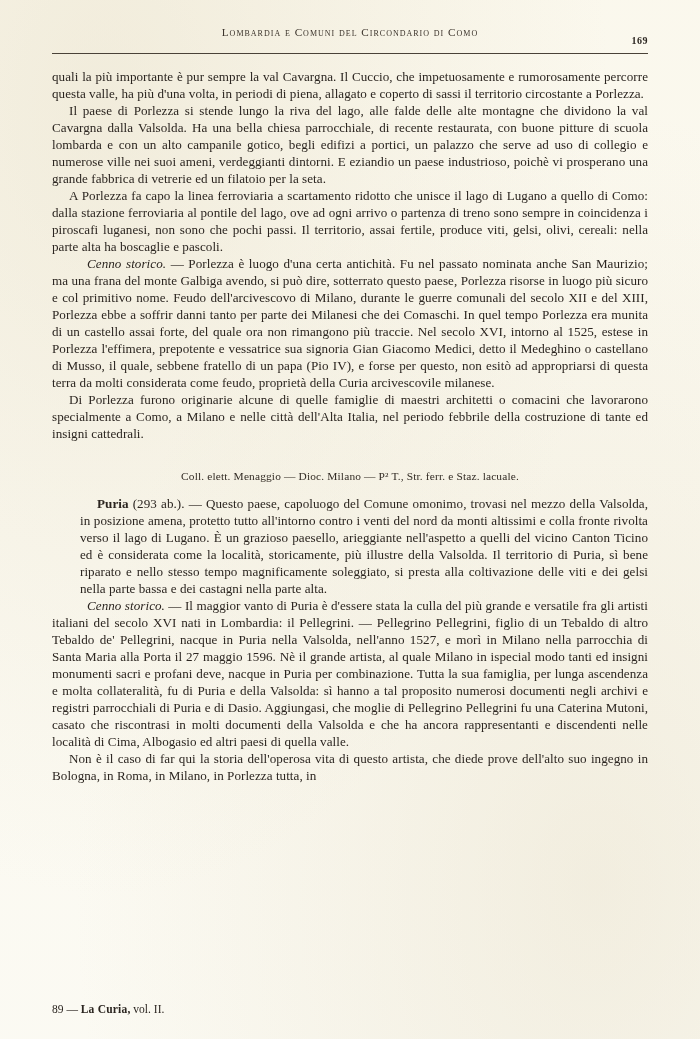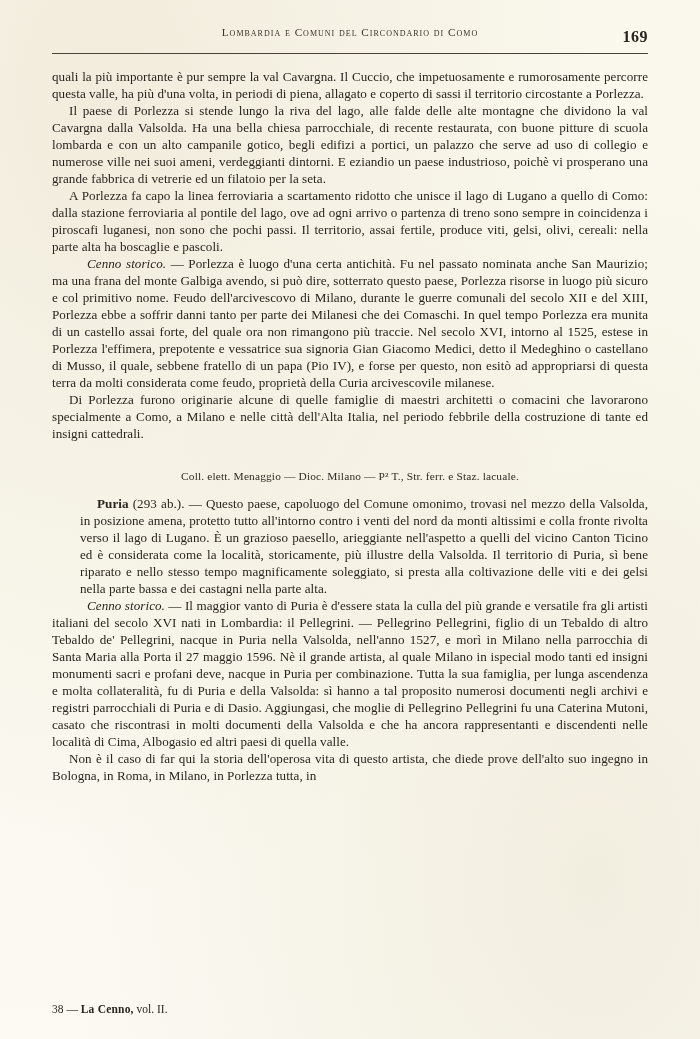--- a/index.html
+++ b/index.html
@@ -52,7 +52,7 @@
     position: absolute;
     right: 0;
     bottom: 0;
-    font-size: 16px;
+    font-size: 10px;
     font-weight: bold;
     color: #2b2520;
     letter-spacing: 0.5px;

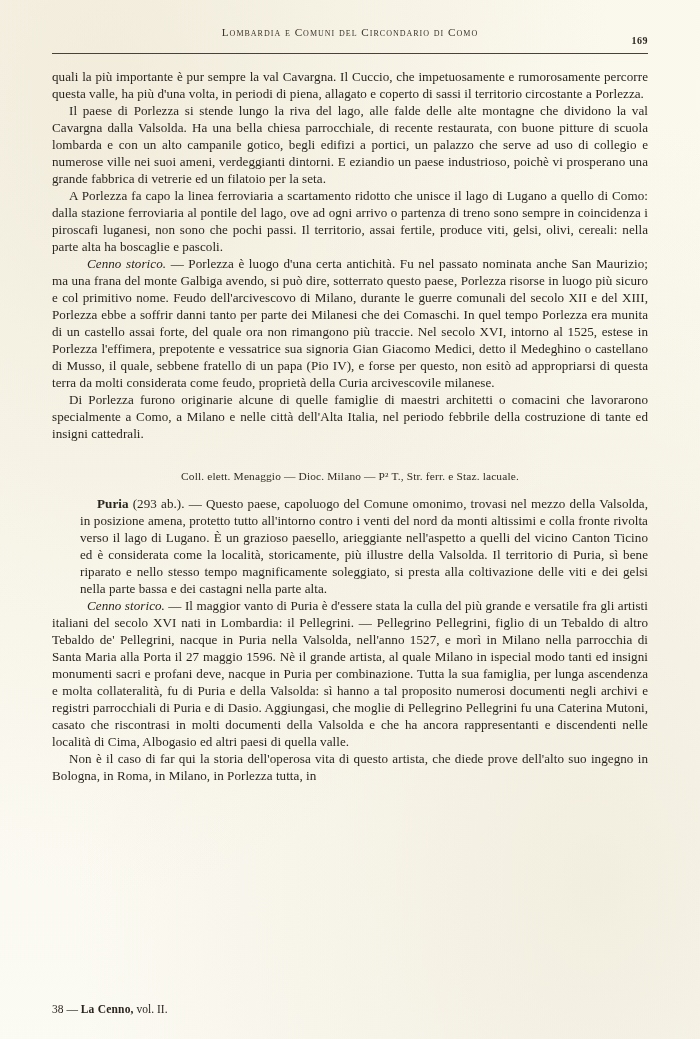--- a/index.html
+++ b/index.html
@@ -141,7 +141,7 @@
   </div>
 
   <div class="colophon">
-    <span>38</span><span> — </span><span class="gothic">La Cenno,</span> <span>vol. II.</span>
+    <span>89</span><span> — </span><span class="gothic">La Cenno,</span> <span>vol. II.</span>
   </div>
 </div>
 

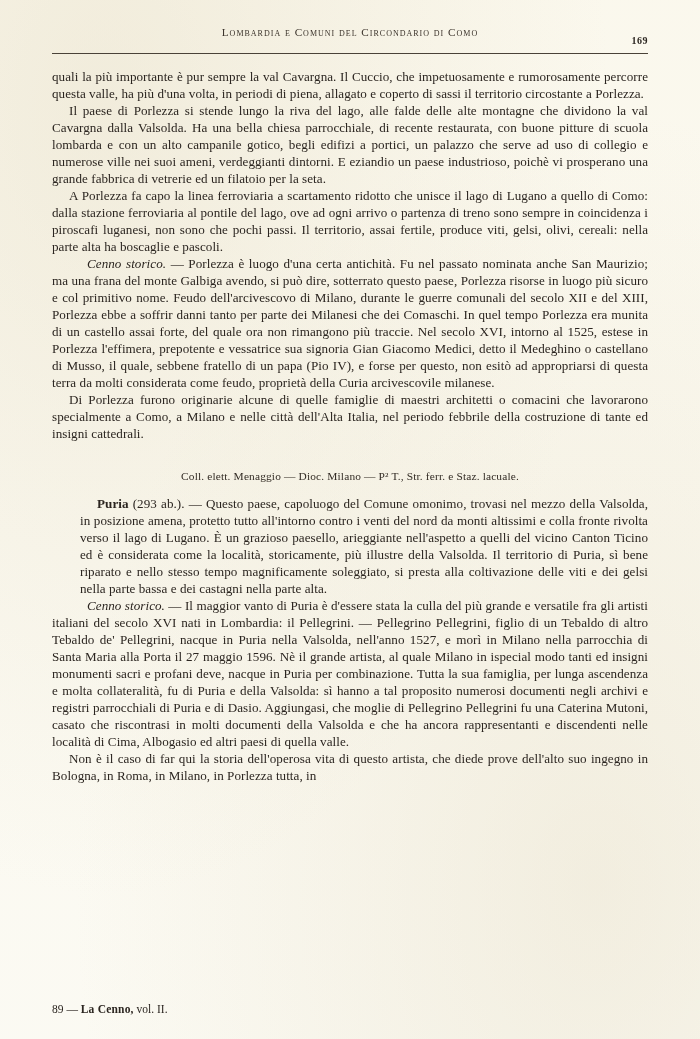--- a/index.html
+++ b/index.html
@@ -141,7 +141,7 @@
   </div>
 
   <div class="colophon">
-    <span>89</span><span> — </span><span class="gothic">La Cenno,</span> <span>vol. II.</span>
+    <span>89</span><span> — </span><span class="gothic">La Curia,</span> <span>vol. II.</span>
   </div>
 </div>
 

